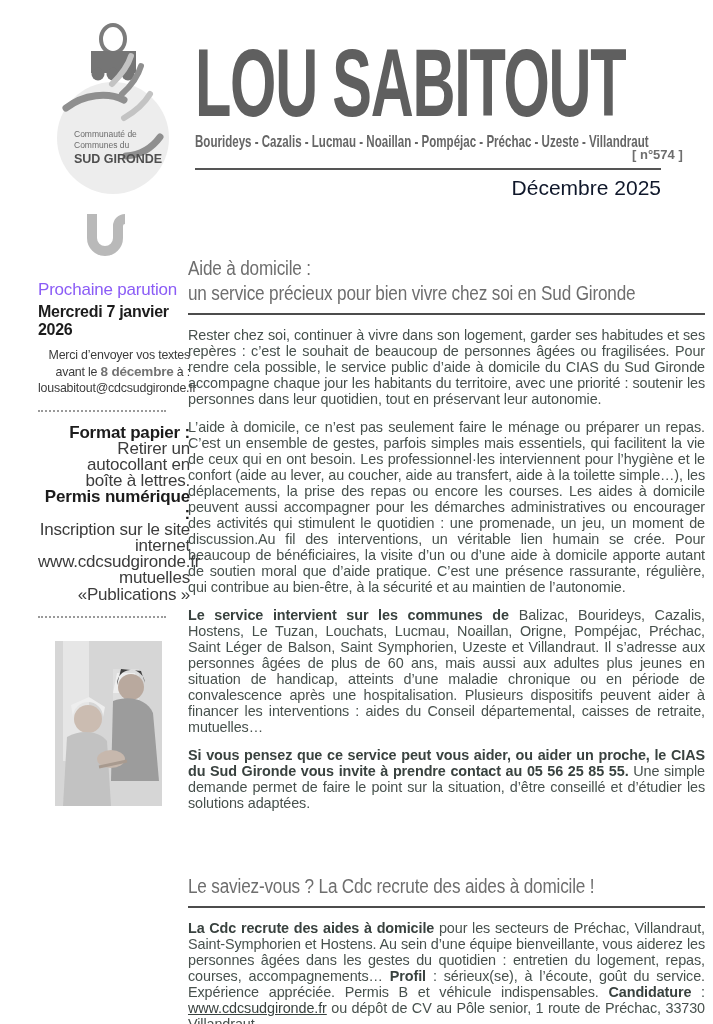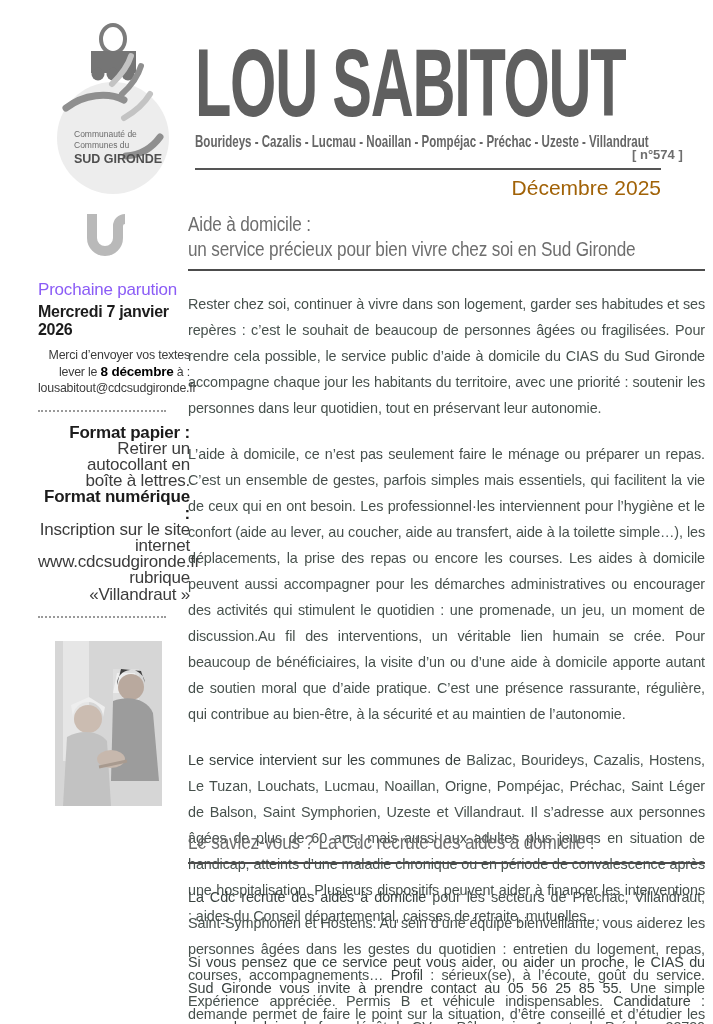--- a/index.html
+++ b/index.html
@@ -28,7 +28,7 @@
     font-size:16.5px; font-weight:700; color:#666666;
   }
   .header-rule { position:absolute; left:0; top:128px; width:466px; border-top:2px solid #555; }
-  .issue-date { position:absolute; right:0; top:136px; font-size:21px; color:#a16207; }
+  .issue-date { position:absolute; right:0; top:136px; font-size:21px; color:#0f172a; }
 
   
   .sidebar { position:absolute; left:38px; top:280px; width:152px; color:#3c3c3c; }

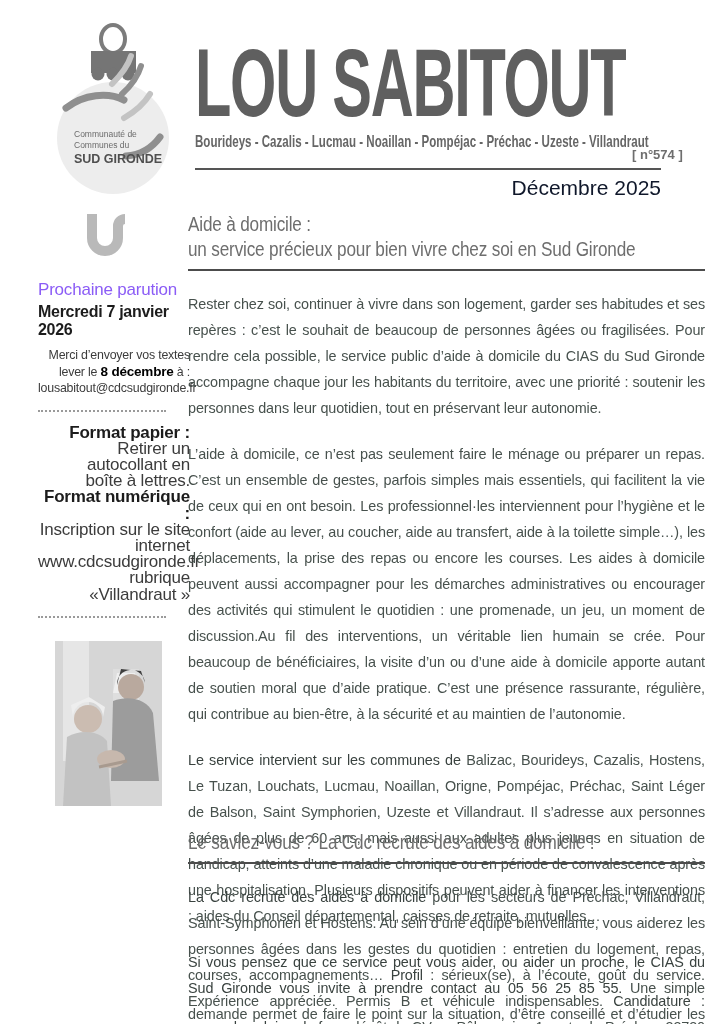--- a/index.html
+++ b/index.html
@@ -50,7 +50,7 @@
   
   .main-col { position:absolute; left:188px; top:212px; width:517px; }
   .art2 { position:absolute; left:188px; top:830px; width:517px; }
-  .art-title { font-weight:400; color:#6e6e6e; }
+  .art-title { font-weight:400; color:#6e6e6e;margin-top:44px; }
   .art-title .t-line {
     display:inline-block; transform:scaleX(0.88); transform-origin:left top;
     font-size:19.5px; line-height:25px; white-space:nowrap; letter-spacing:-0.2px;

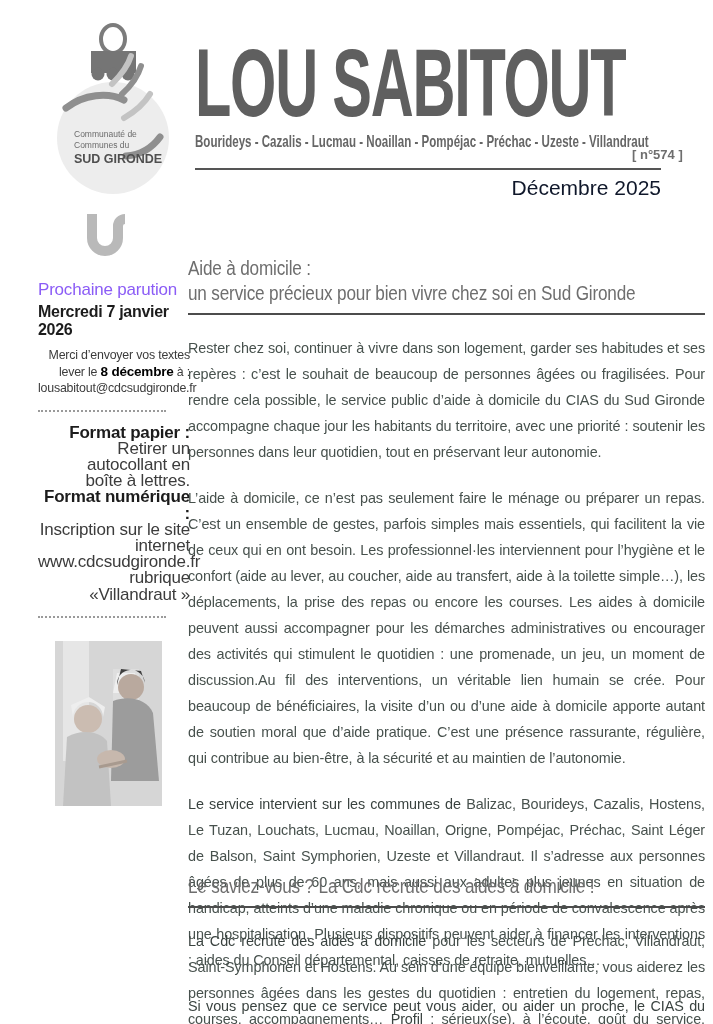--- a/index.html
+++ b/index.html
@@ -57,8 +57,8 @@
   }
   .title-rule { border-top:2px solid #4c4c4c; margin-top:7px; }
   .body-p {
-    font-size:14.4px; line-height:26px; text-align:justify;
-    margin-top:20px; color:#47514d; letter-spacing:-0.1px;
+    font-size:14.4px; line-height:16px; text-align:justify;
+    margin-top:12px; color:#47514d; letter-spacing:-0.1px;
   }
   .b { font-weight:400; color:#39423f; }
   .doc-link { color:#39423f; text-decoration:underline; cursor:pointer; }

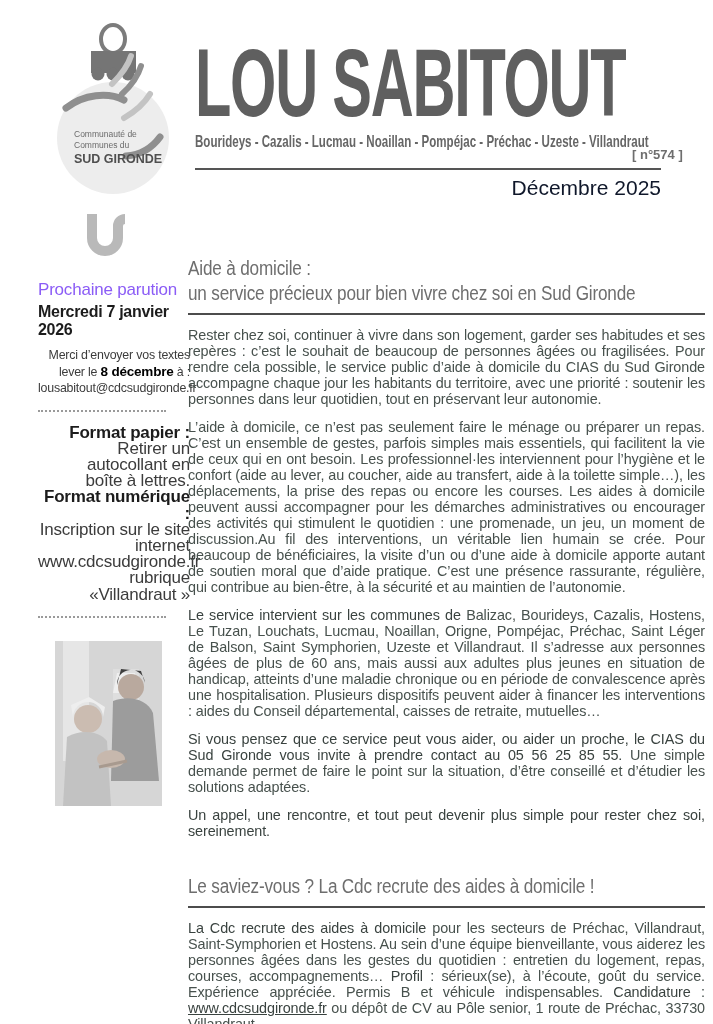--- a/index.html
+++ b/index.html
@@ -111,7 +111,7 @@
       <div class="sb-heading">Prochaine parution</div>
       <div class="sb-date">Mercredi 7 janvier 2026</div>
       <div class="sb-line">Merci d’envoyer vos textes</div>
-      <div class="sb-line"><span>lever le </span><span class="sb-bold-lg">8 décembre</span><span> à :</span></div>
+      <div class="sb-line"><span>avant le </span><span class="sb-bold-lg">8 décembre</span><span> à :</span></div>
       <div class="sb-line">lousabitout@cdcsudgironde.fr</div>
     </div>
 

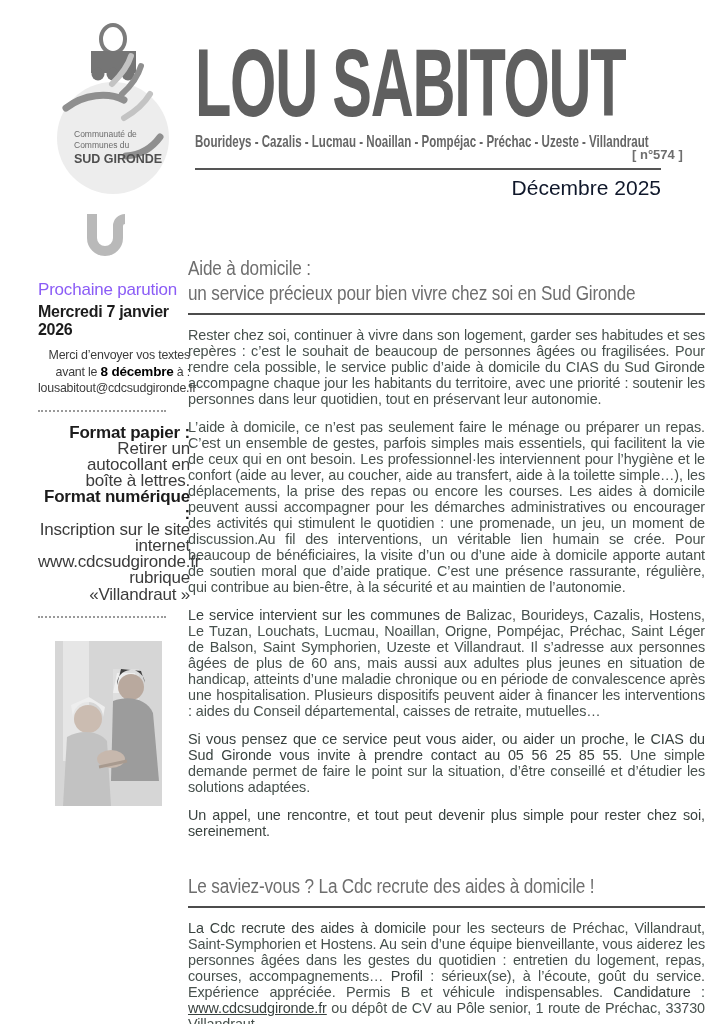--- a/index.html
+++ b/index.html
@@ -36,7 +36,7 @@
   .sb-date { font-size:16px; font-weight:700; color:#1c1c1c; margin-bottom:8px; letter-spacing:-0.3px; }
   .sb-line { font-size:12.4px; line-height:16.5px; letter-spacing:-0.2px;text-align:right; }
   .sb-bold { font-weight:700; color:#1c1c1c; }
-  .sb-bold-lg { font-weight:700; color:#000000; font-size:13.5px; }
+  .sb-bold-lg { font-weight:700; color:#737373; font-size:13.5px; }
   .dotted-div { border-top:2px dotted #9a9a9a; margin:13px 0 13px 0; width:128px; }
   .sb-block2 .sb-line { font-size:17px; line-height:16.2px; }
 

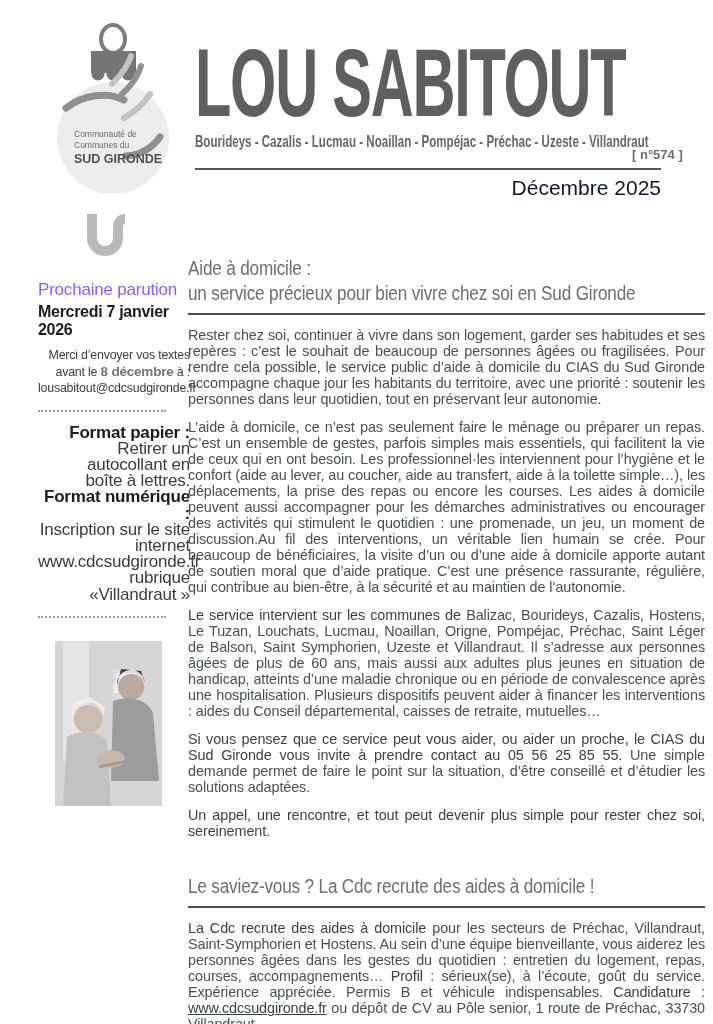--- a/index.html
+++ b/index.html
@@ -121,7 +121,7 @@
       <div class="sb-line sb-bold">Format papier :</div>
       <div class="sb-line">Retirer un autocollant en</div>
       <div class="sb-line">boîte à lettres.</div>
-      <div class="sb-line sb-bold">Format numérique :</div>
+      <div class="sb-line sb-bold">Permis numérique :</div>
       <div class="sb-line">Inscription sur le site internet</div>
       <div class="sb-line">www.cdcsudgironde.fr</div>
       <div class="sb-line">rubrique «Villandraut »</div>

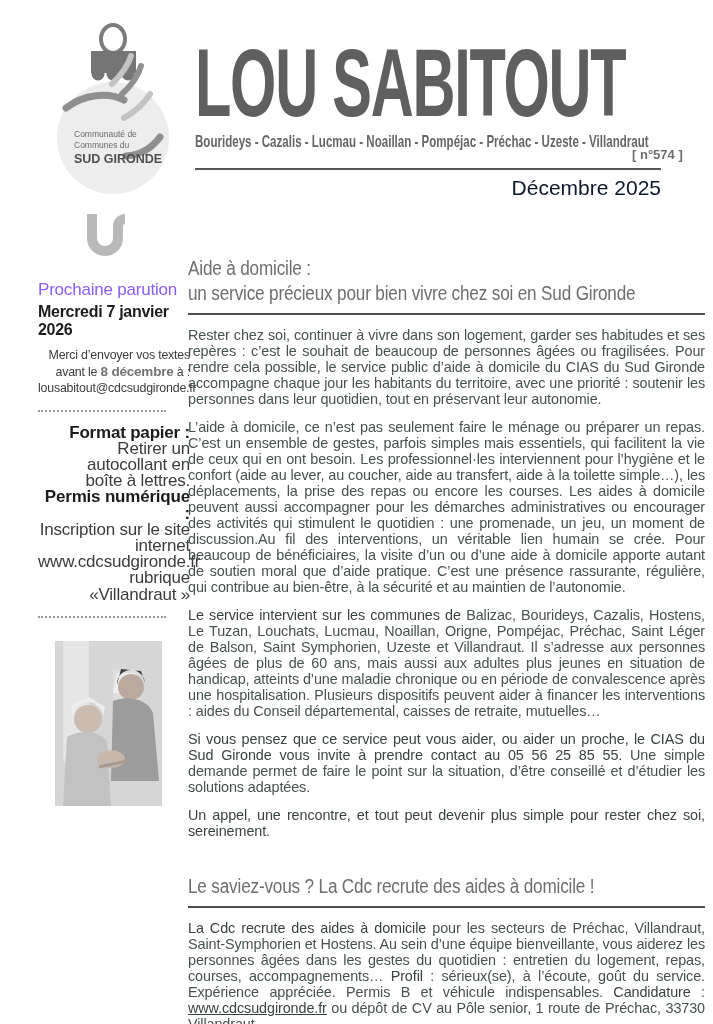--- a/index.html
+++ b/index.html
@@ -124,7 +124,7 @@
       <div class="sb-line sb-bold">Permis numérique :</div>
       <div class="sb-line">Inscription sur le site internet</div>
       <div class="sb-line">www.cdcsudgironde.fr</div>
-      <div class="sb-line">rubrique «Villandraut »</div>
+      <div class="sb-line">mutuelles «Publications »</div>
     </div>
 
     <div class="dotted-div"></div>

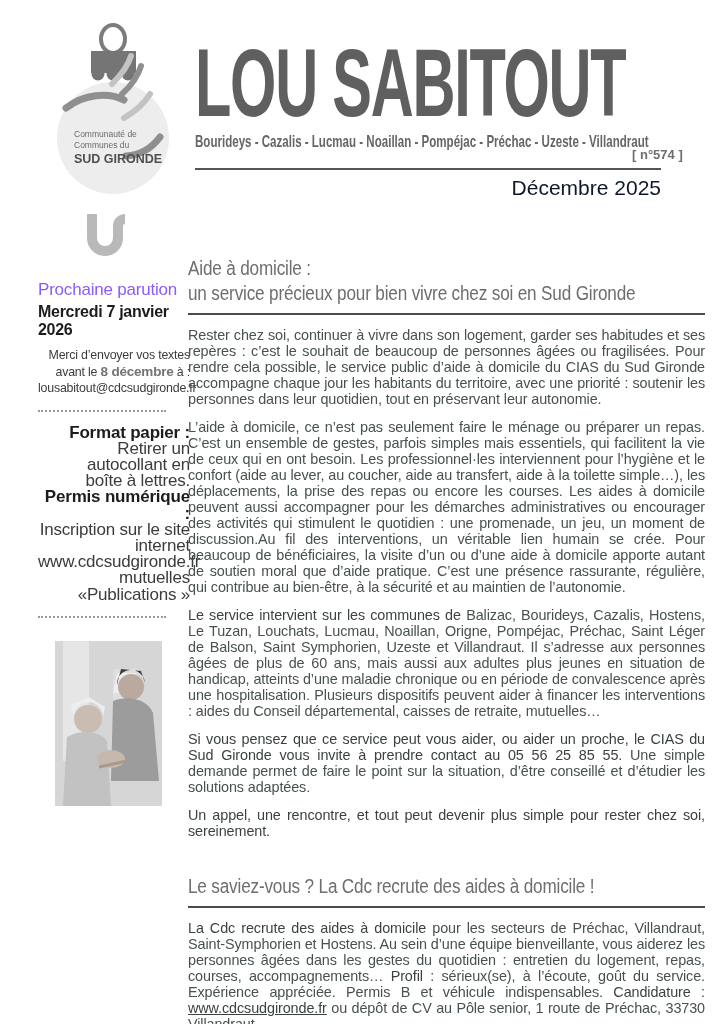--- a/index.html
+++ b/index.html
@@ -60,7 +60,7 @@
     font-size:14.4px; line-height:16px; text-align:justify;
     margin-top:12px; color:#47514d; letter-spacing:-0.1px;
   }
-  .b { font-weight:400; color:#39423f; }
+  .b { font-weight:700; color:#39423f; }
   .doc-link { color:#39423f; text-decoration:underline; cursor:pointer; }
 </style>
 </head>

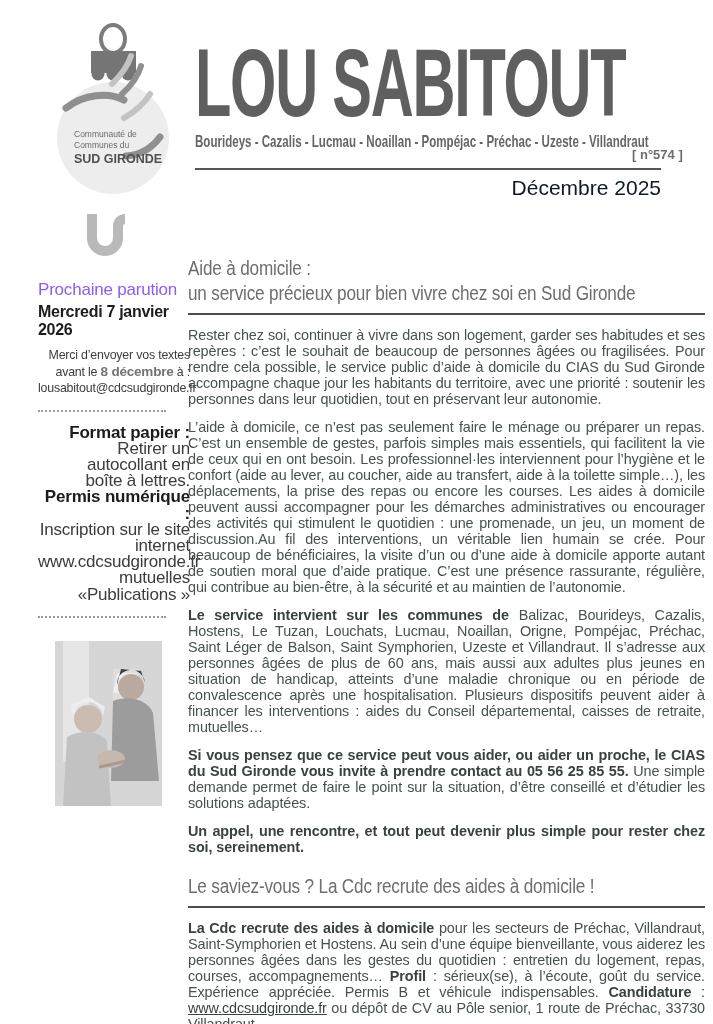--- a/index.html
+++ b/index.html
@@ -166,7 +166,6 @@
 
     <p class="body-p"><span class="b">Si vous pensez que ce service peut vous aider, ou aider un proche, le CIAS du Sud Gironde vous invite à prendre contact au 05 56 25 85 55.</span><span> Une simple demande permet de faire le point sur la situation, d’être conseillé et d’étudier les solutions adaptées.</span></p>
 
-    <p class="body-p b">Un appel, une rencontre, et tout peut devenir plus simple pour rester chez soi, sereinement.</p>
   </div>
 
   <div class="art2">

